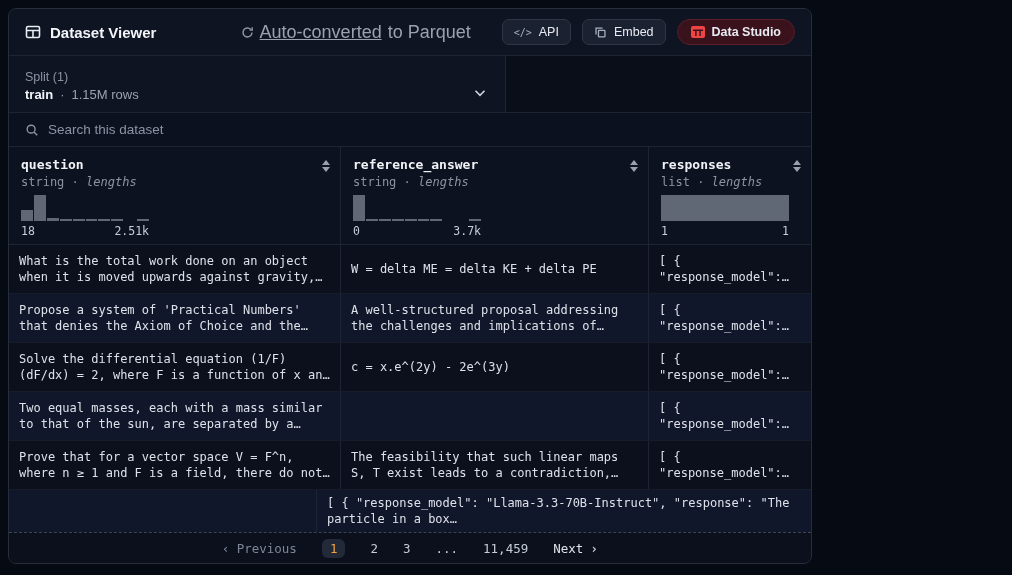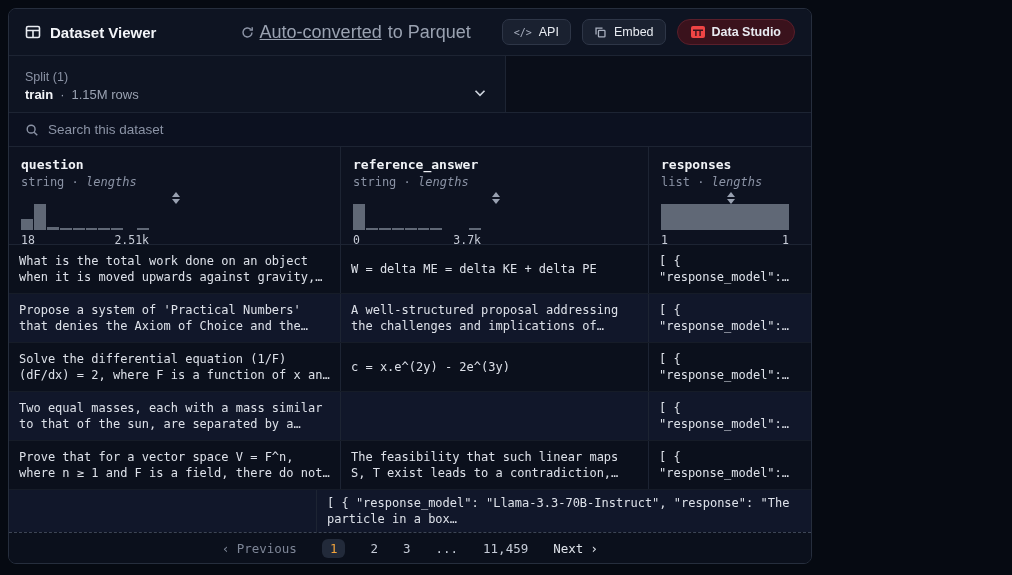--- a/index.html
+++ b/index.html
@@ -57,7 +57,7 @@
   .colheaders { display: flex; height: 98px; border-bottom: 1px solid #1d2433; background: #0d1220; }
   .colheader { padding: 10px 10px 6px 12px; border-right: 1px solid #1d2433; display: flex; flex-direction: column; }
   .col-q { width: 332px; } .col-r { width: 308px; } .col-resp { flex: 1; border-right: none; }
-  .colhead-top { display: flex; justify-content: space-between; flex-direction: column; }
+  .colhead-top { display: flex; justify-content: space-between; }
   .colname { font-family: "DejaVu Sans Mono", monospace; font-weight: 700; font-size: 13px; color: #f0f2f6; }
   .coltype { font-family: "DejaVu Sans Mono", monospace; font-size: 12px; color: #8b93a5; margin-top: 3px; }
   .coltype .mod { font-style: italic; margin-top: 29px; }

